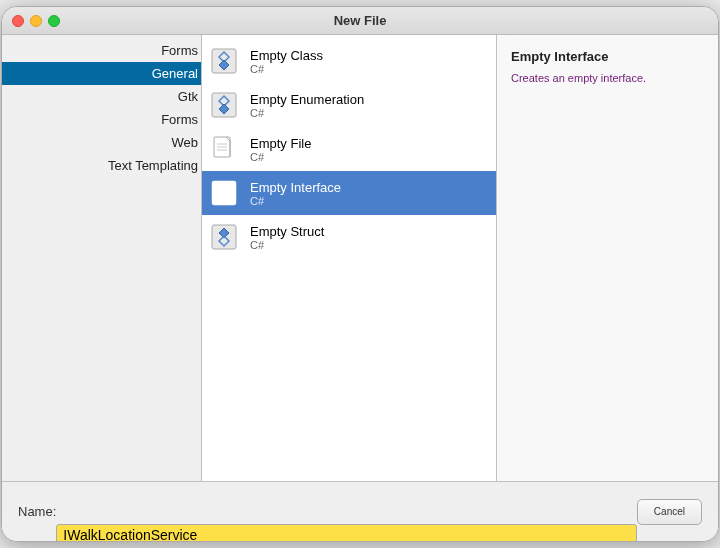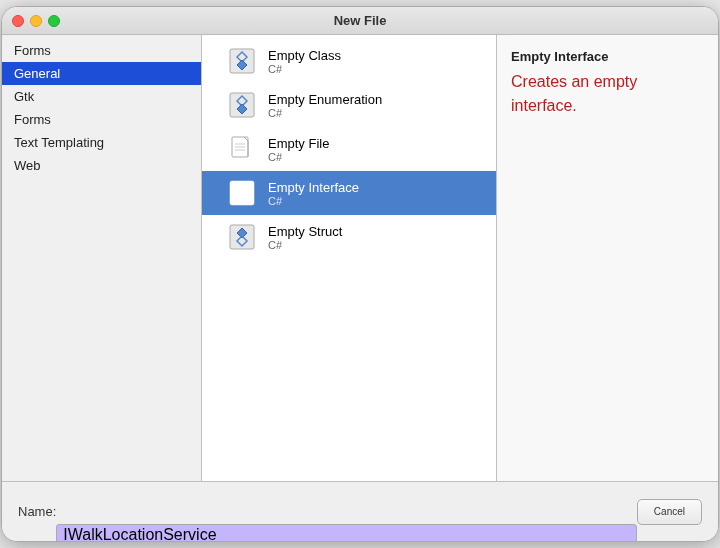--- a/index.html
+++ b/index.html
@@ -71,10 +71,11 @@
       flex-shrink: 0;
     }
     .left-item {
-      padding: 4px 12px;
+      padding: 4px 3px;
       cursor: pointer;
       font-size: 13px;
       color: #222;
+      text-align: right;
     }
     .left-item.selected {
       background: #1d4ed8;

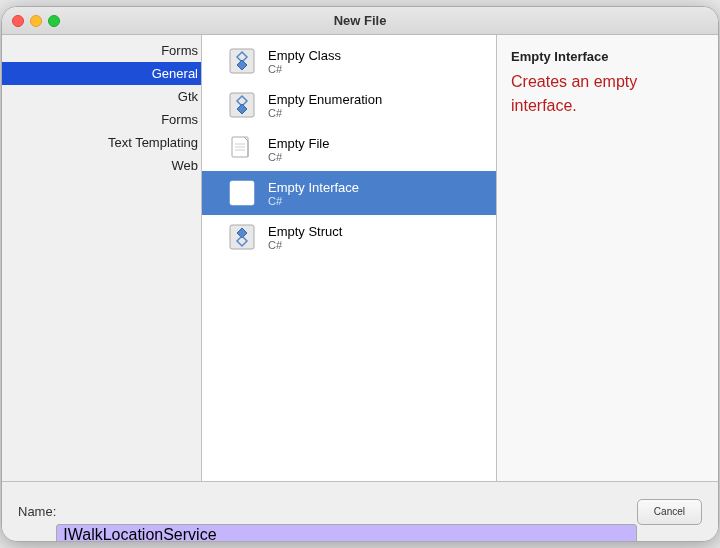--- a/index.html
+++ b/index.html
@@ -93,7 +93,7 @@
     .middle-item {
       display: flex;
       align-items: center;
-      padding: 6px 24px;
+      padding: 6px 6px;
       cursor: pointer;
       gap: 10px;
     }

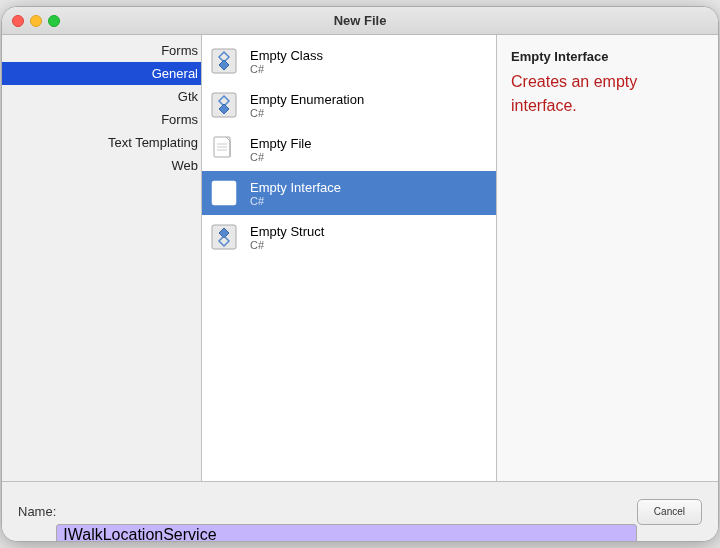--- a/index.html
+++ b/index.html
@@ -78,7 +78,7 @@
       text-align: right;
     }
     .left-item.selected {
-      background: #1d4ed8;
+      background: #0369a1;
       color: white;
     }
     

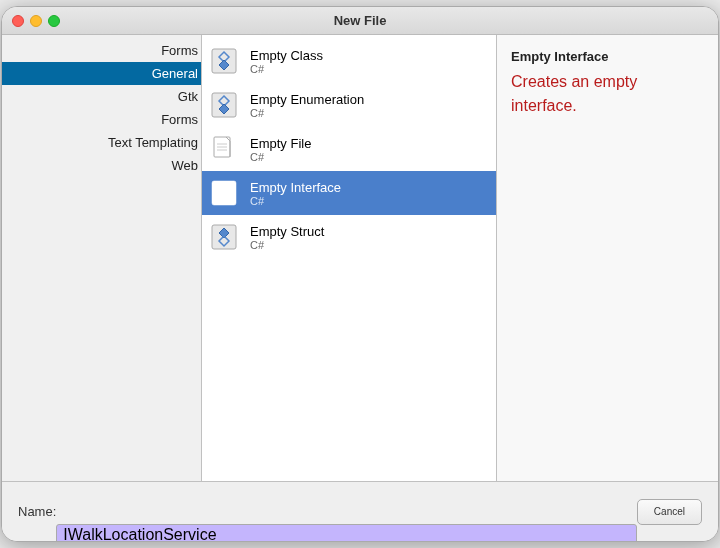--- a/index.html
+++ b/index.html
@@ -138,8 +138,8 @@
       color: #222;
     }
     .right-panel-desc {
-      font-size: 16px;
-      color: #b91c1c;
+      font-size: 11px;
+      color: #701a75;
       line-height: 1.5;
     }
     

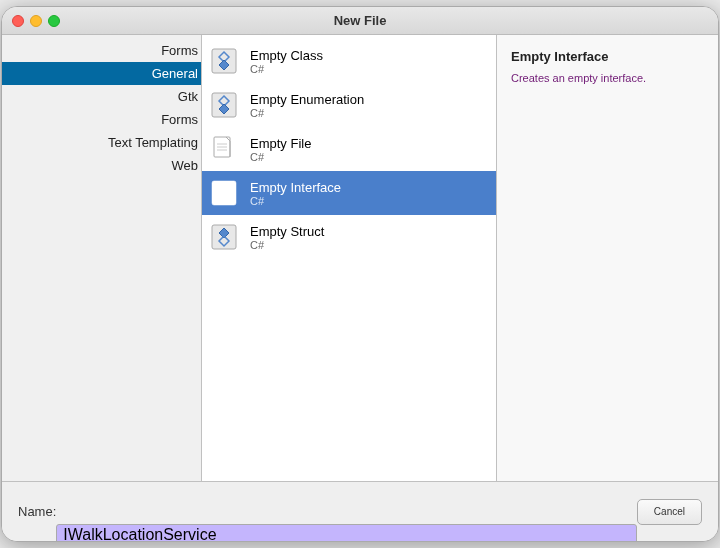--- a/index.html
+++ b/index.html
@@ -205,8 +205,8 @@
       <div class="left-item selected">General</div>
       <div class="left-item">Gtk</div>
       <div class="left-item">Forms</div>
+      <div class="left-item">Web</div>
       <div class="left-item">Text Templating</div>
-      <div class="left-item">Web</div>
     </div>
 
     <div class="middle-panel">

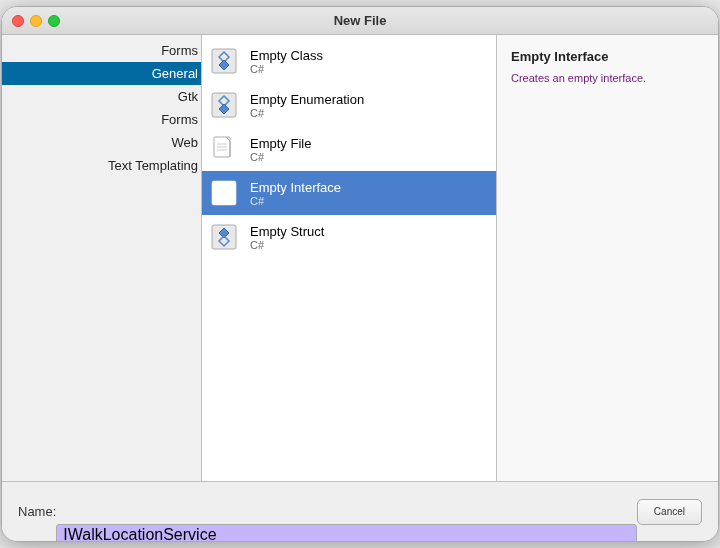--- a/index.html
+++ b/index.html
@@ -163,9 +163,9 @@
       border: 1px solid #aaa;
       border-radius: 3px;
       padding: 2px 6px;
-      font-size: 16px;
+      font-size: 14px;
       outline: none;
-      background: #c4b5fd;
+      background: #fde047;
       margin-top: 47px;
     }
     .btn-cancel, .btn-new {

